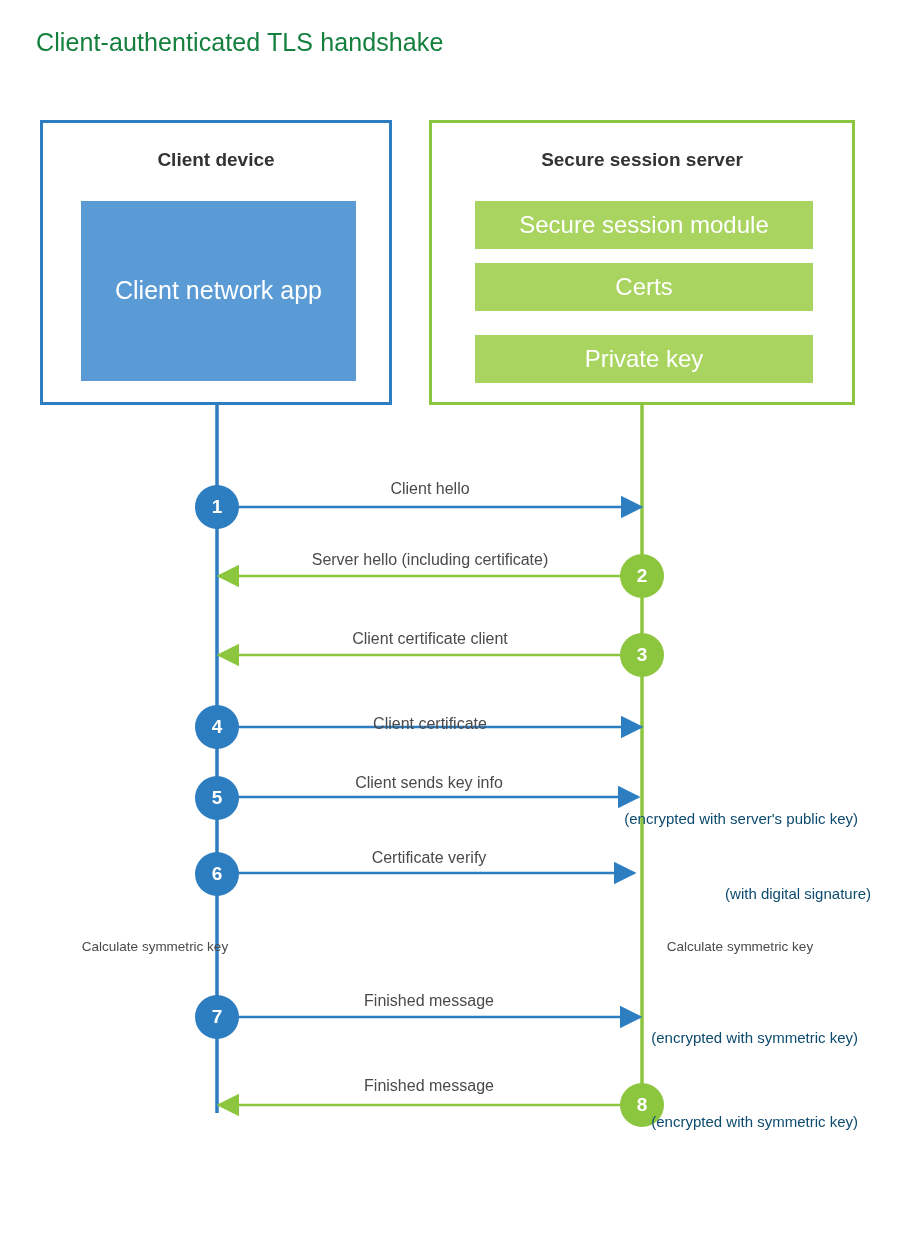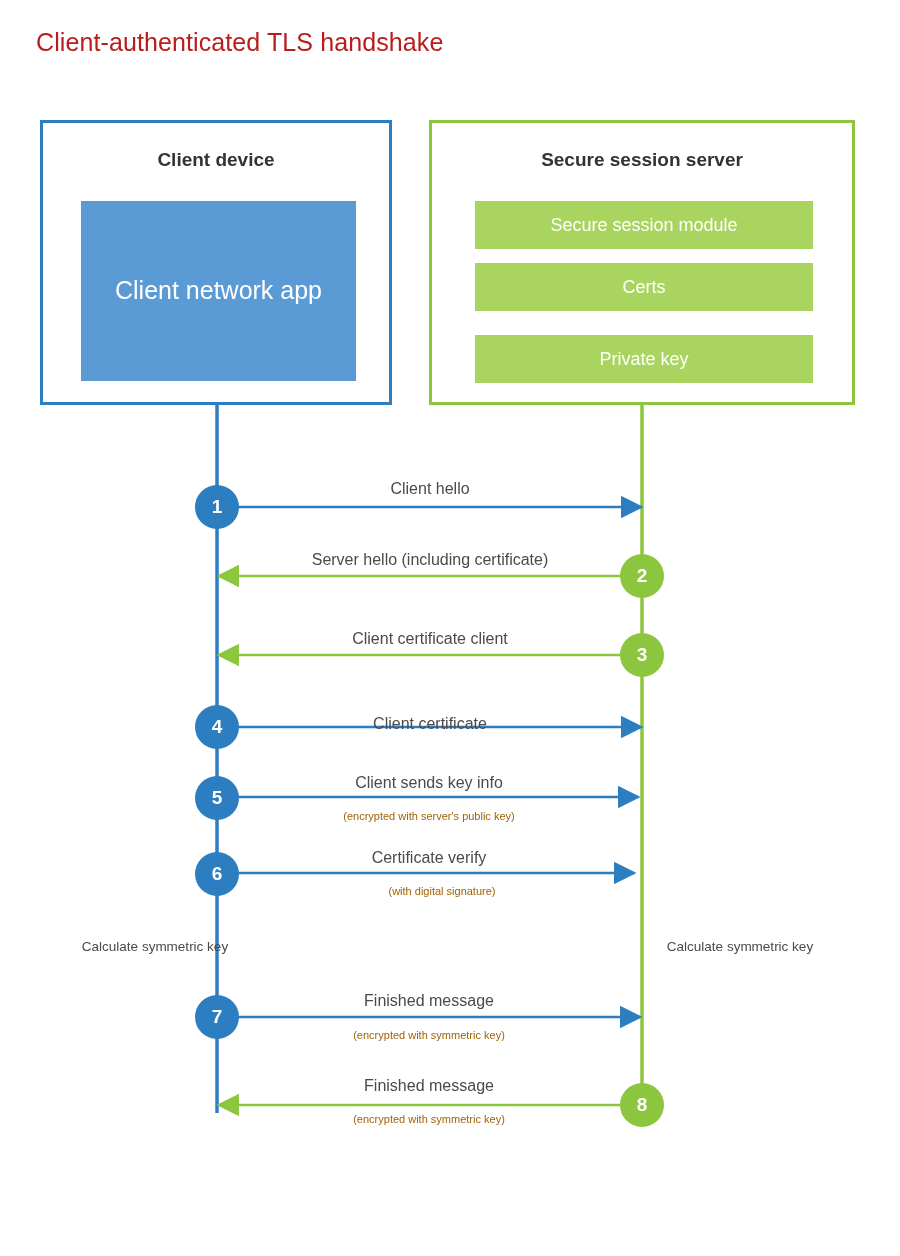--- a/index.html
+++ b/index.html
@@ -26,7 +26,7 @@
     top: 28px;
     font-size: 25px;
     font-weight: 400;
-    color: #b91c1c;
+    color: #15803d;
     letter-spacing: 0.1px;
   }
 

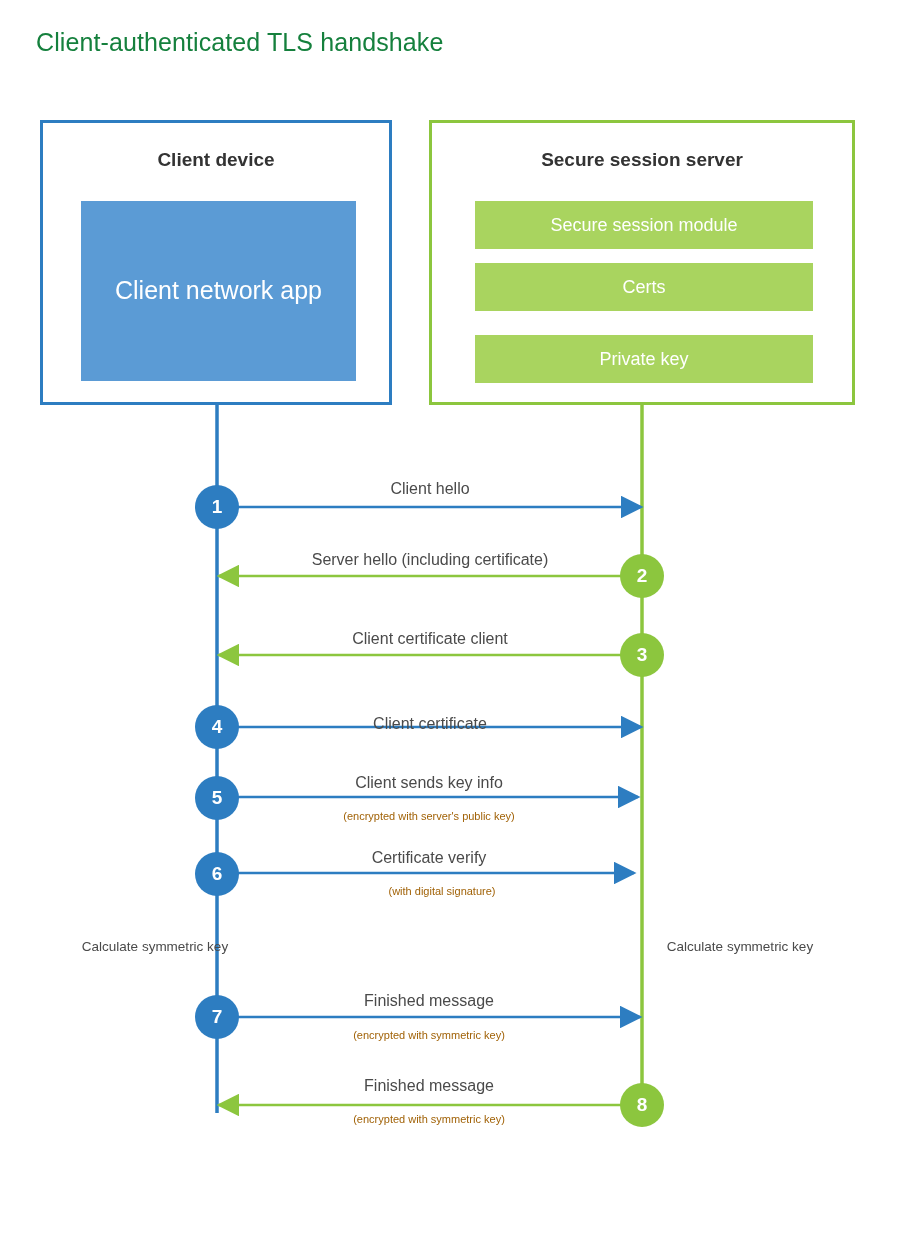--- a/index.html
+++ b/index.html
@@ -87,7 +87,7 @@
     display: flex;
     align-items: center;
     justify-content: center;
-    font-size: 18px;
+    font-size: 24px;
   }
   .server-block.b0 { top: 78px; }
   .server-block.b1 { top: 140px; }

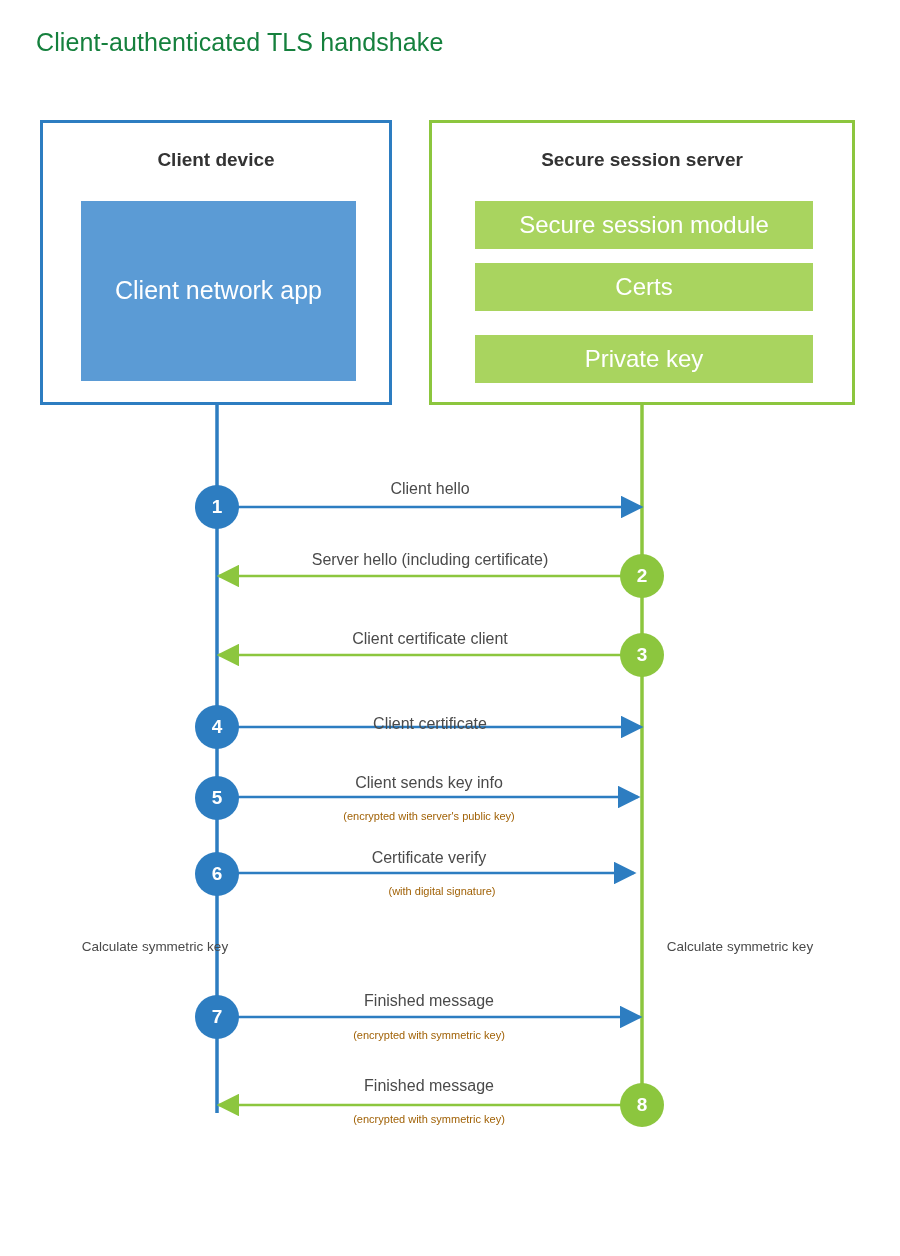--- a/index.html
+++ b/index.html
@@ -130,9 +130,9 @@
   }
   .msg-sub {
     position: absolute;
-    text-align: center;
-    font-size: 11px;
-    color: #a16207;
+    text-align: right;
+    font-size: 15px;
+    color: #0c4a6e;
     white-space: nowrap;
   }
 

